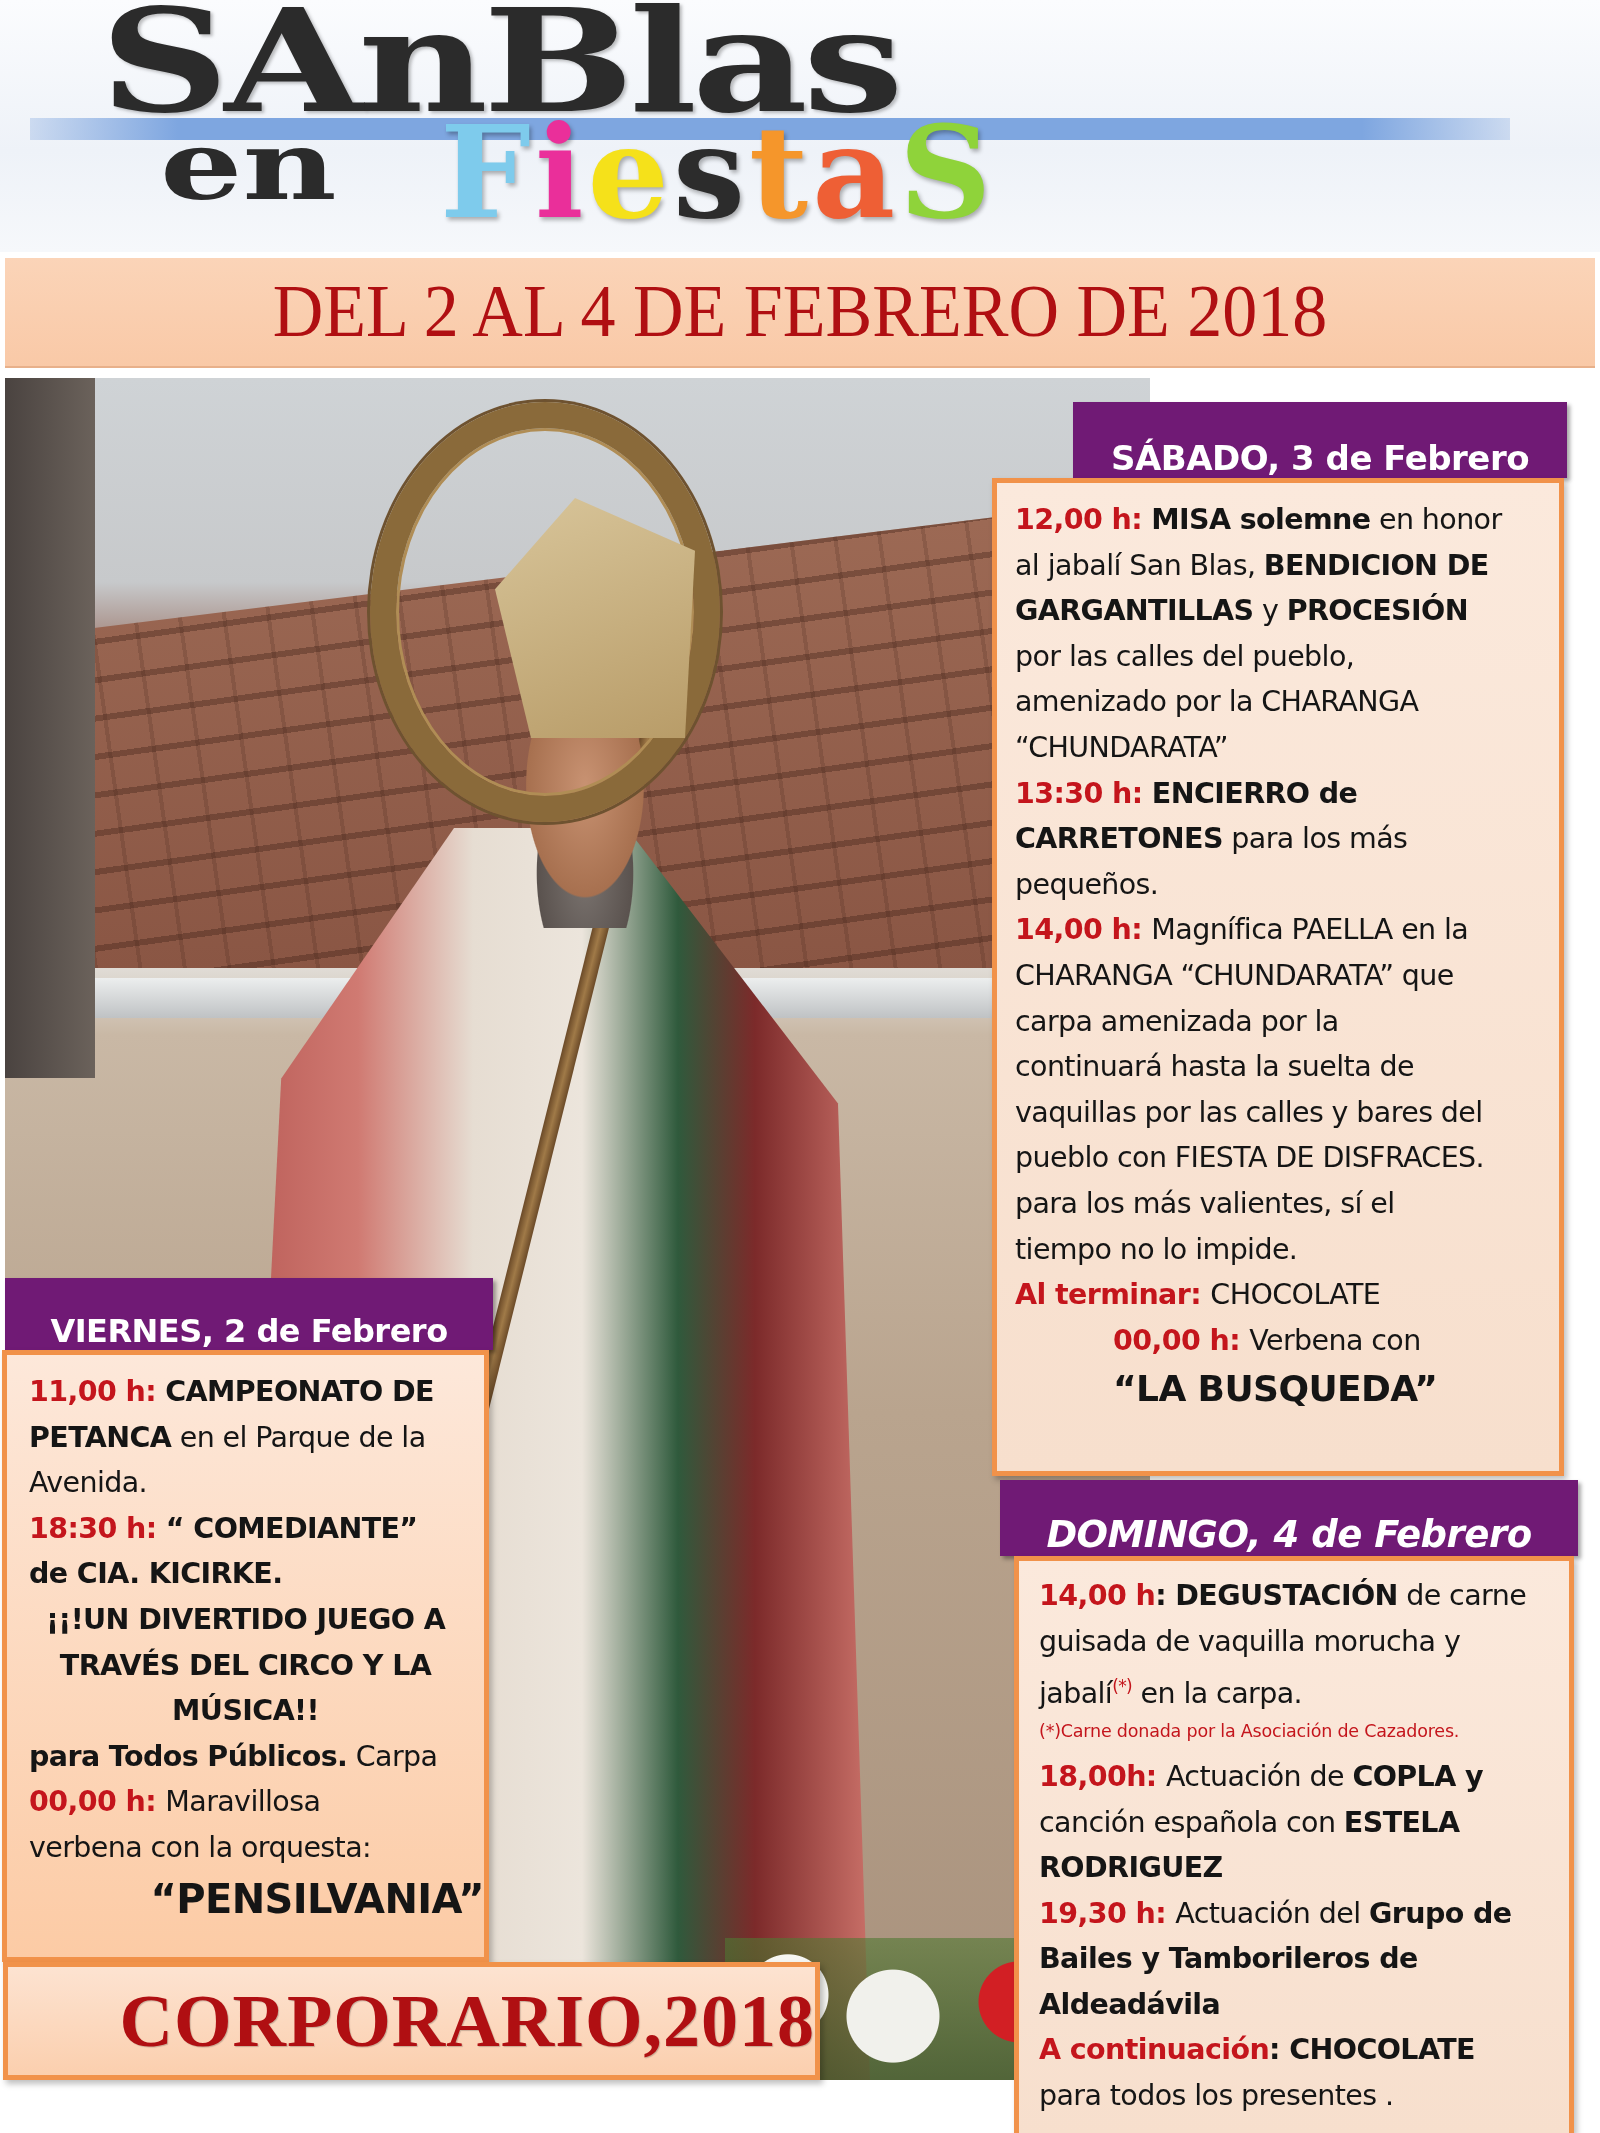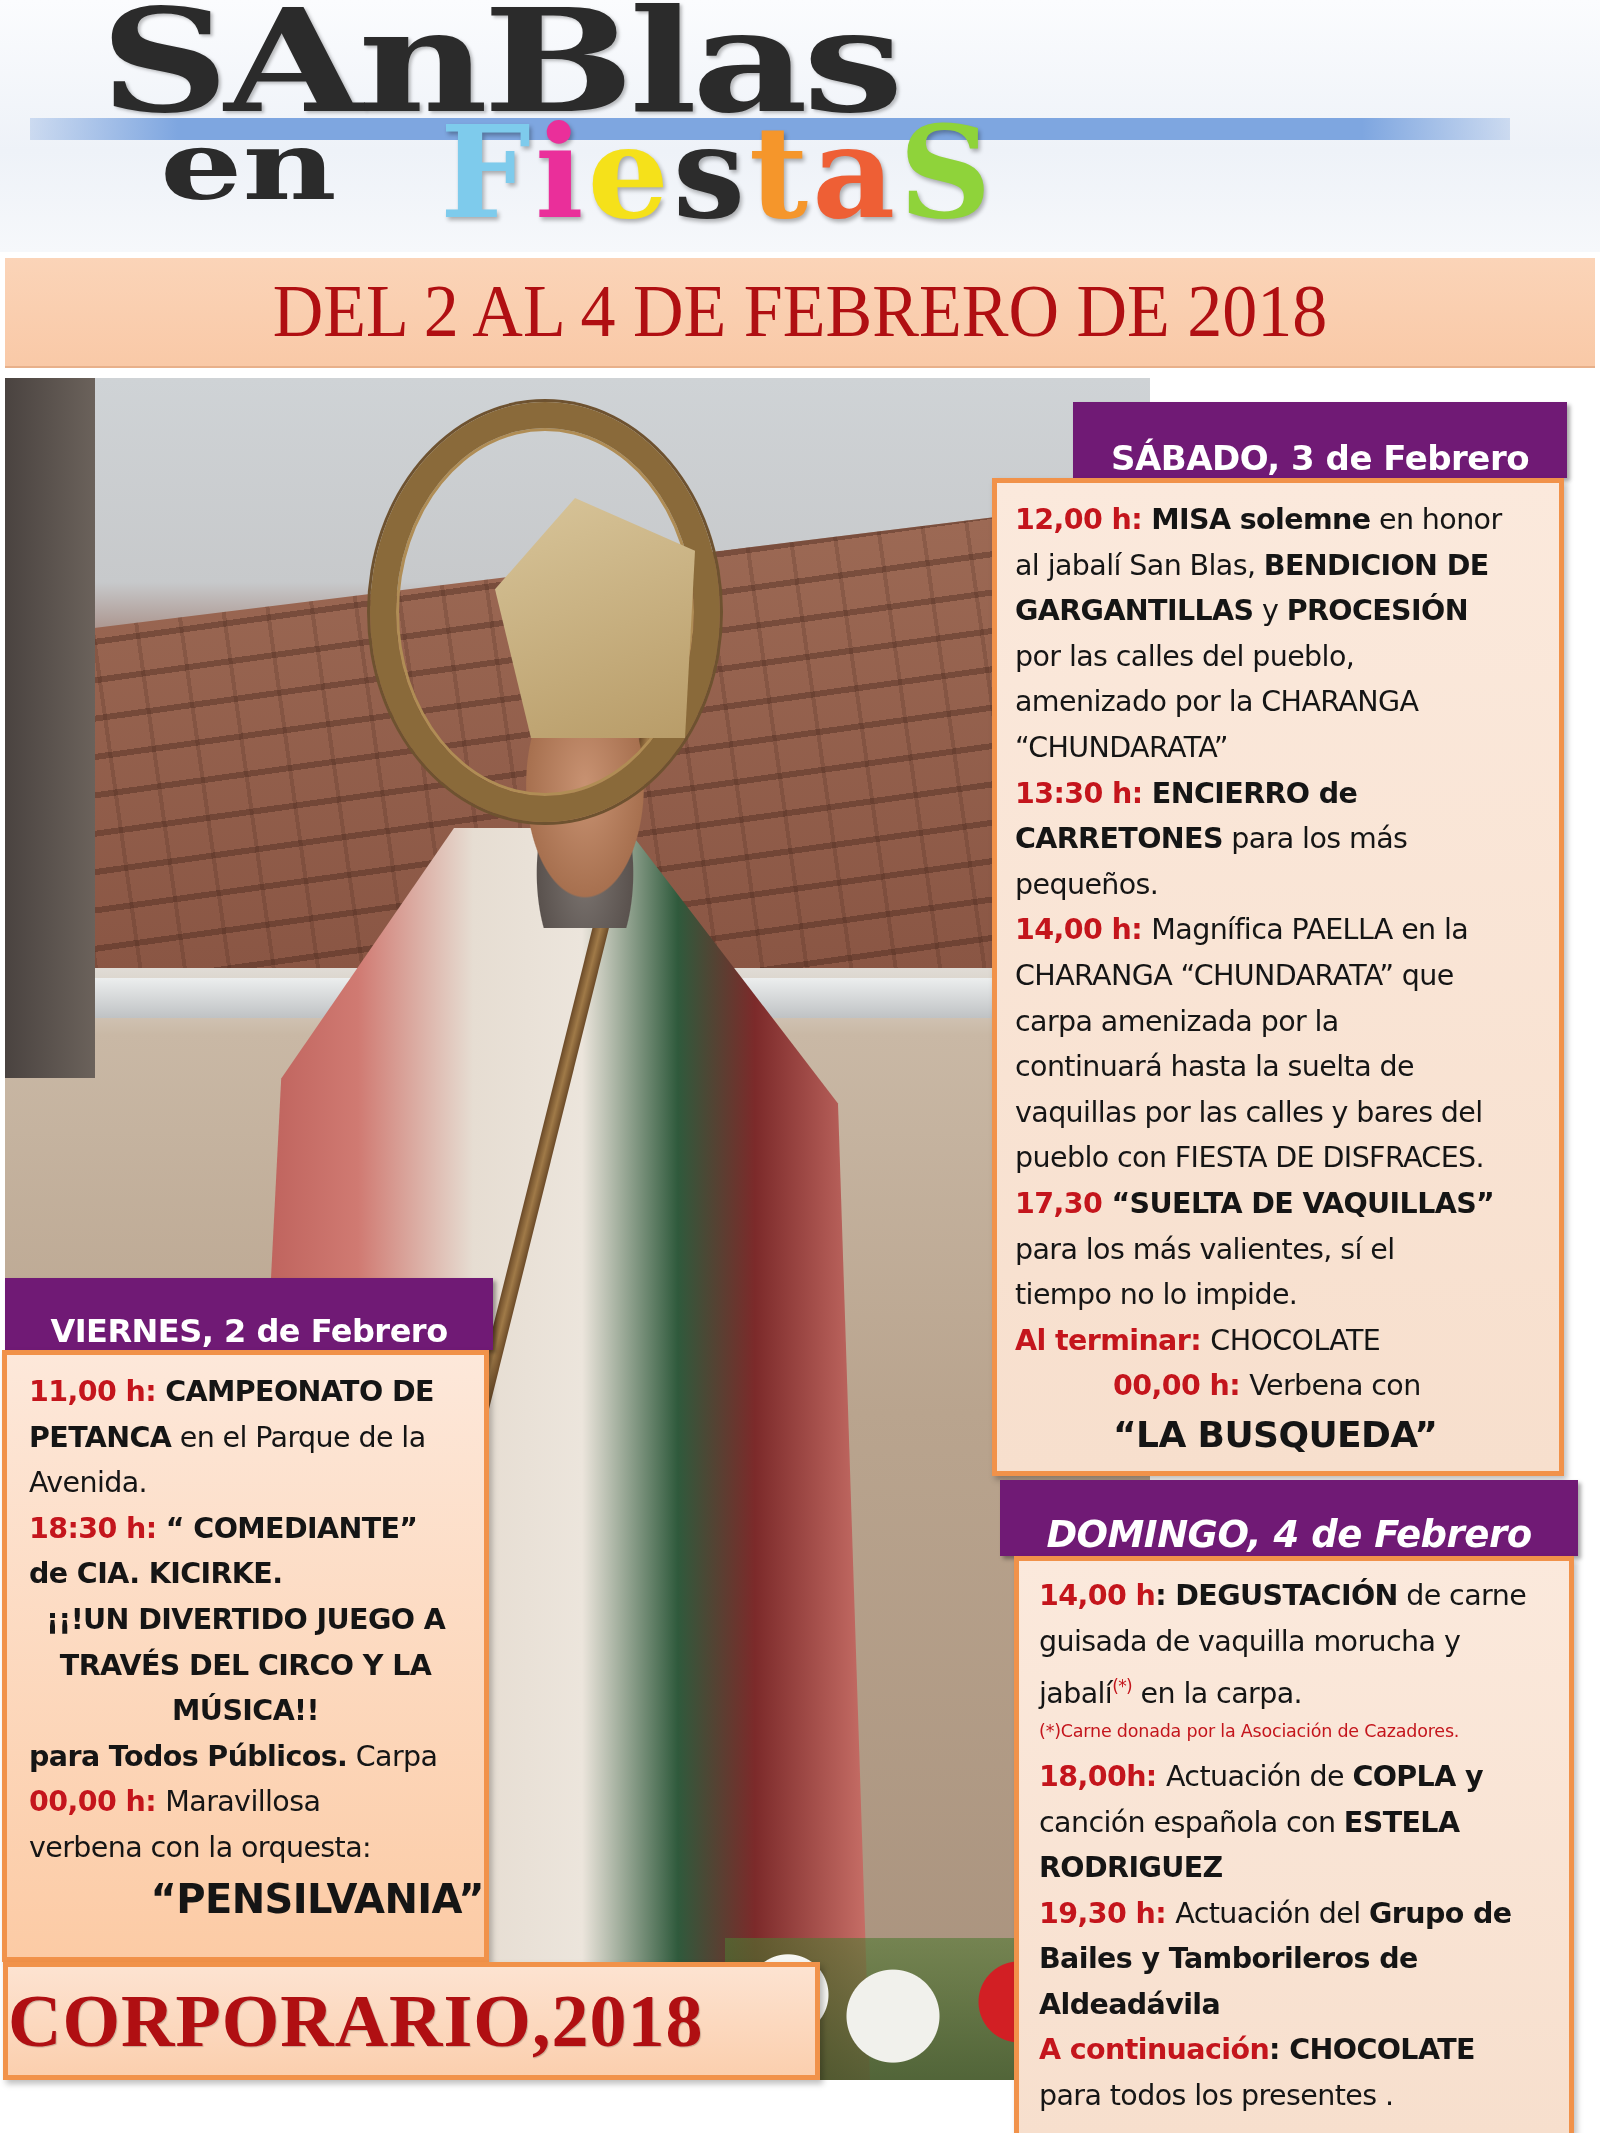--- a/index.html
+++ b/index.html
@@ -211,7 +211,6 @@
       <p><span>continuará hasta la suelta de</span></p>
       <p><span>vaquillas por las calles y bares del</span></p>
       <p><span>pueblo con FIESTA DE DISFRACES.</span></p>
-      <p><span class="t"> 17,30 </span><span class="b">“SUELTA DE VAQUILLAS”</span></p>
       <p><span>para los más valientes, sí el</span></p>
       <p><span>tiempo no lo impide.</span></p>
       <p><span class="t">Al terminar: </span><span>CHOCOLATE</span></p>

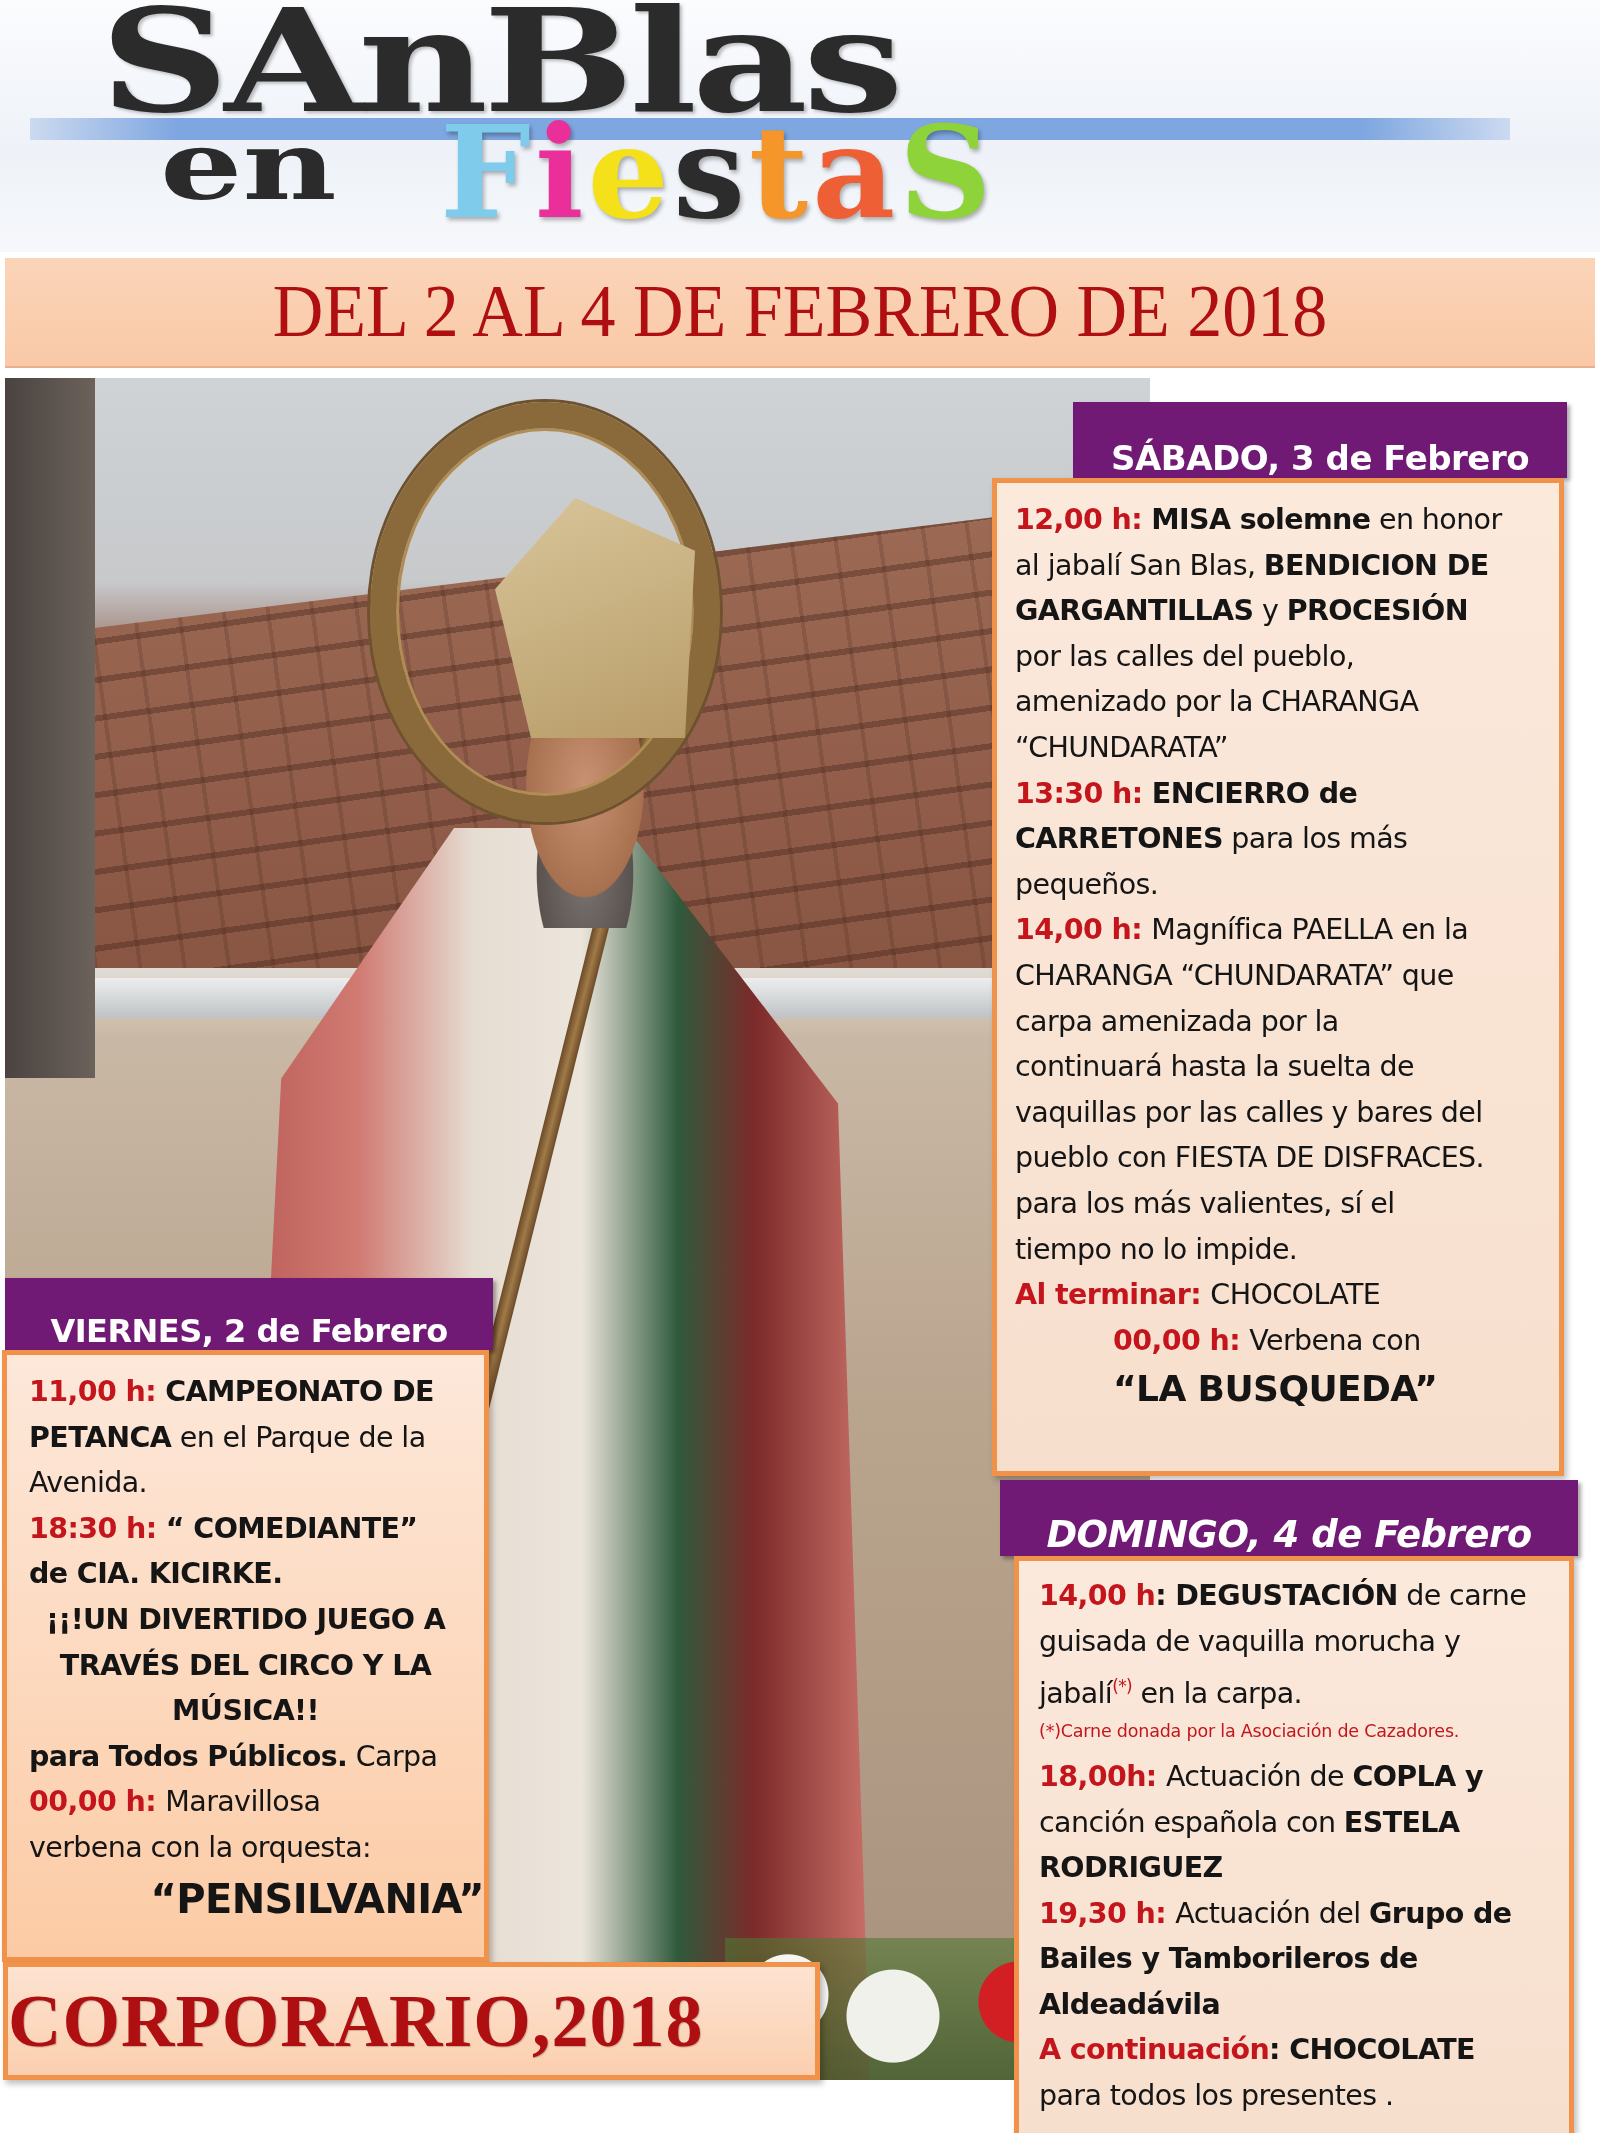--- a/index.html
+++ b/index.html
@@ -157,7 +157,7 @@
     border: 5px solid #f1924a;
     background: linear-gradient(180deg, #fde3d1 0%, #fbcfae 100%);
     box-shadow: 3px 4px 6px rgba(0,0,0,0.25);
-    display: flex; align-items: center; justify-content: flex-start;
+    display: flex; align-items: center; justify-content: flex-end;
   }
   .corp-box span {
     font-family: "Liberation Serif", serif; font-weight: bold; font-size: 74px;

